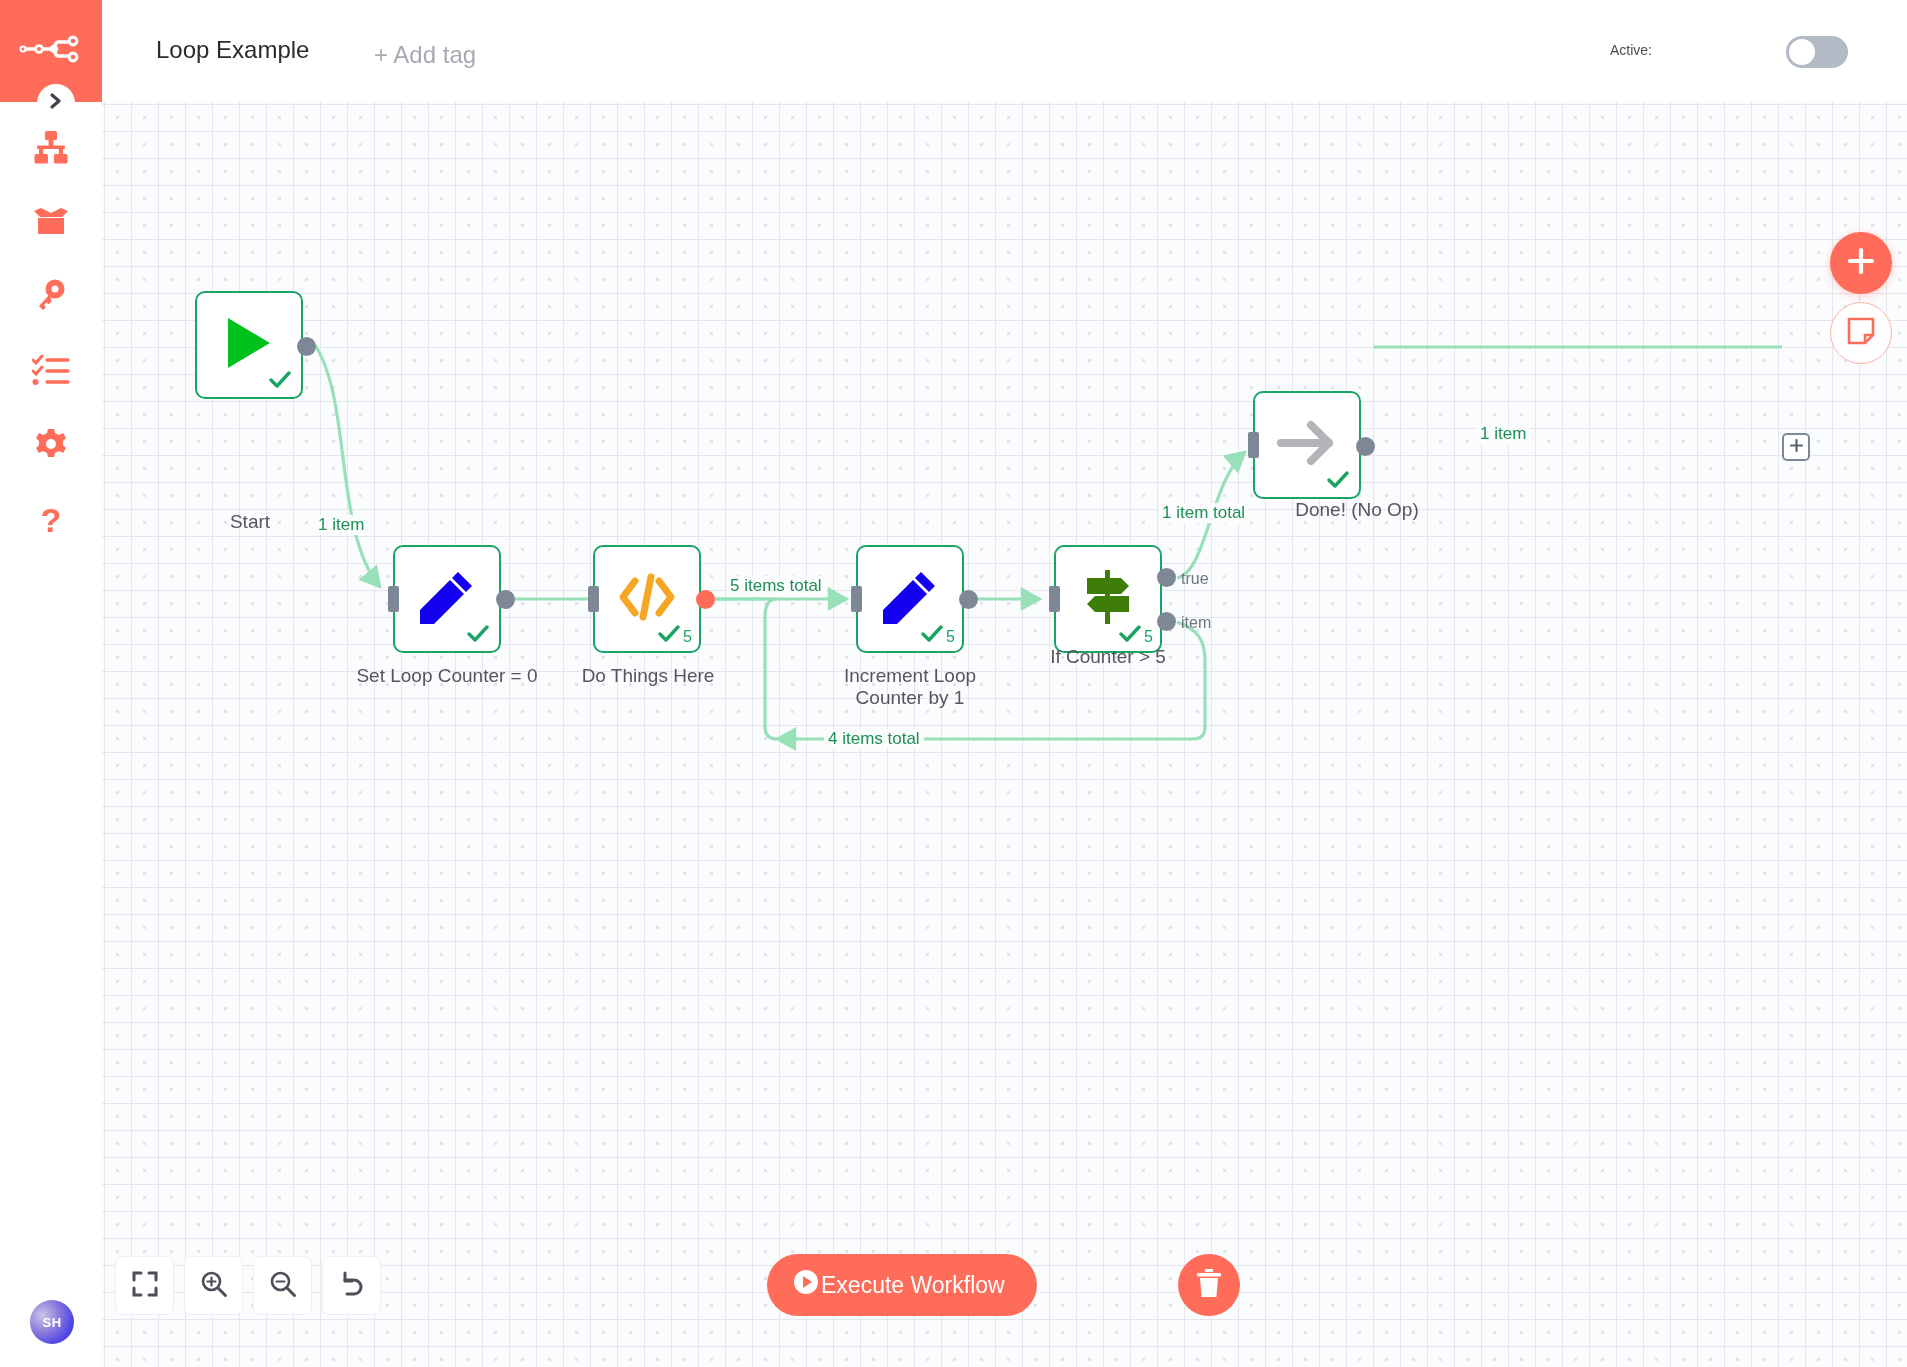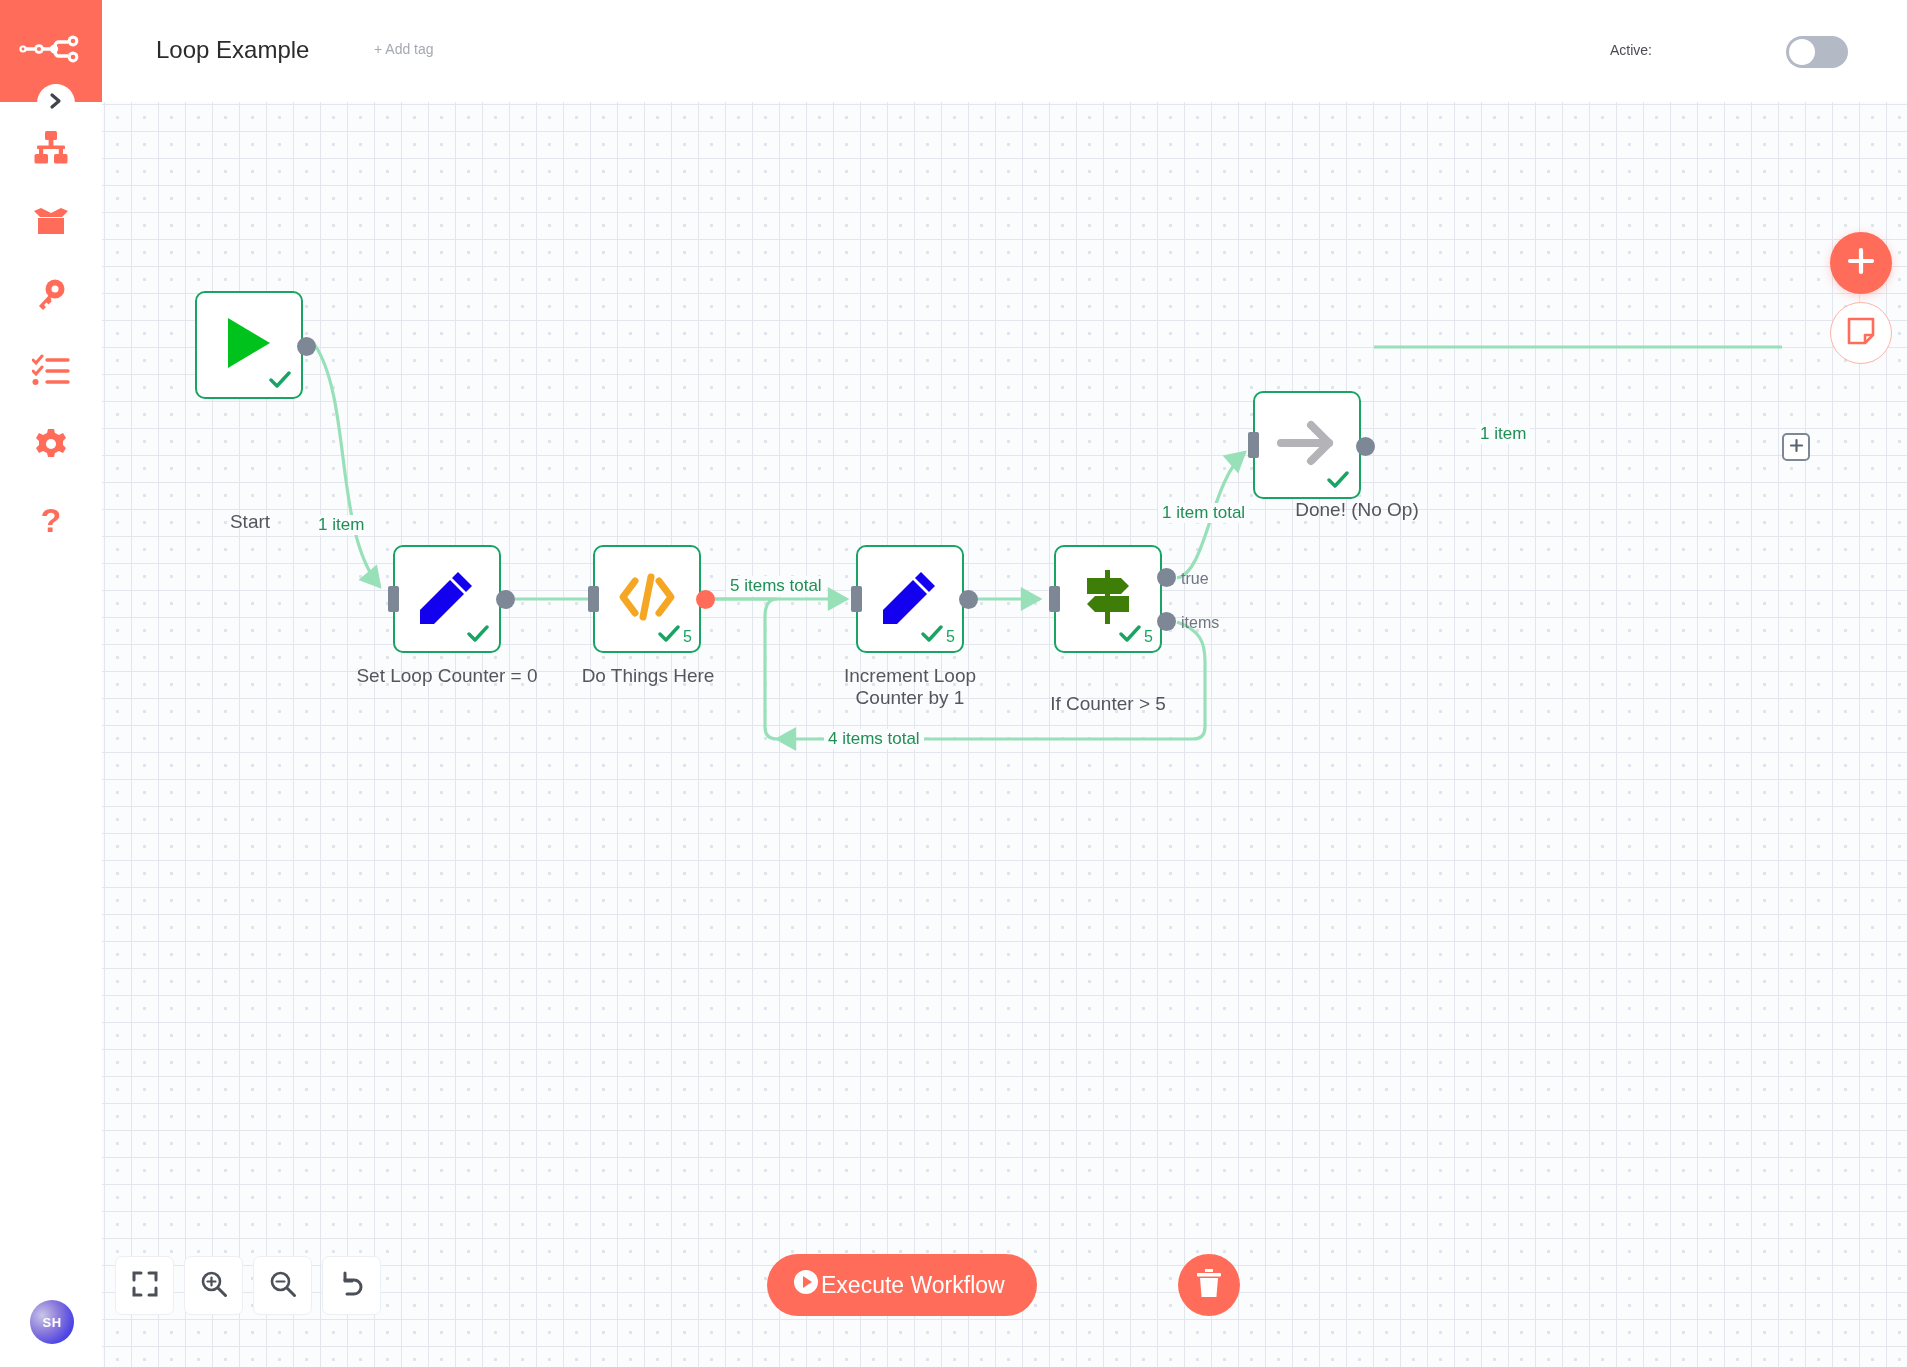--- a/index.html
+++ b/index.html
@@ -61,7 +61,7 @@
   }
   #add-tag {
     position: absolute; left: 272px; top: 41px;
-    font-size: 14px; color: #a5a9b1;
+    font-size: 24px; color: #a5a9b1;
     cursor: pointer; white-space: nowrap;
   }
   #active-label {

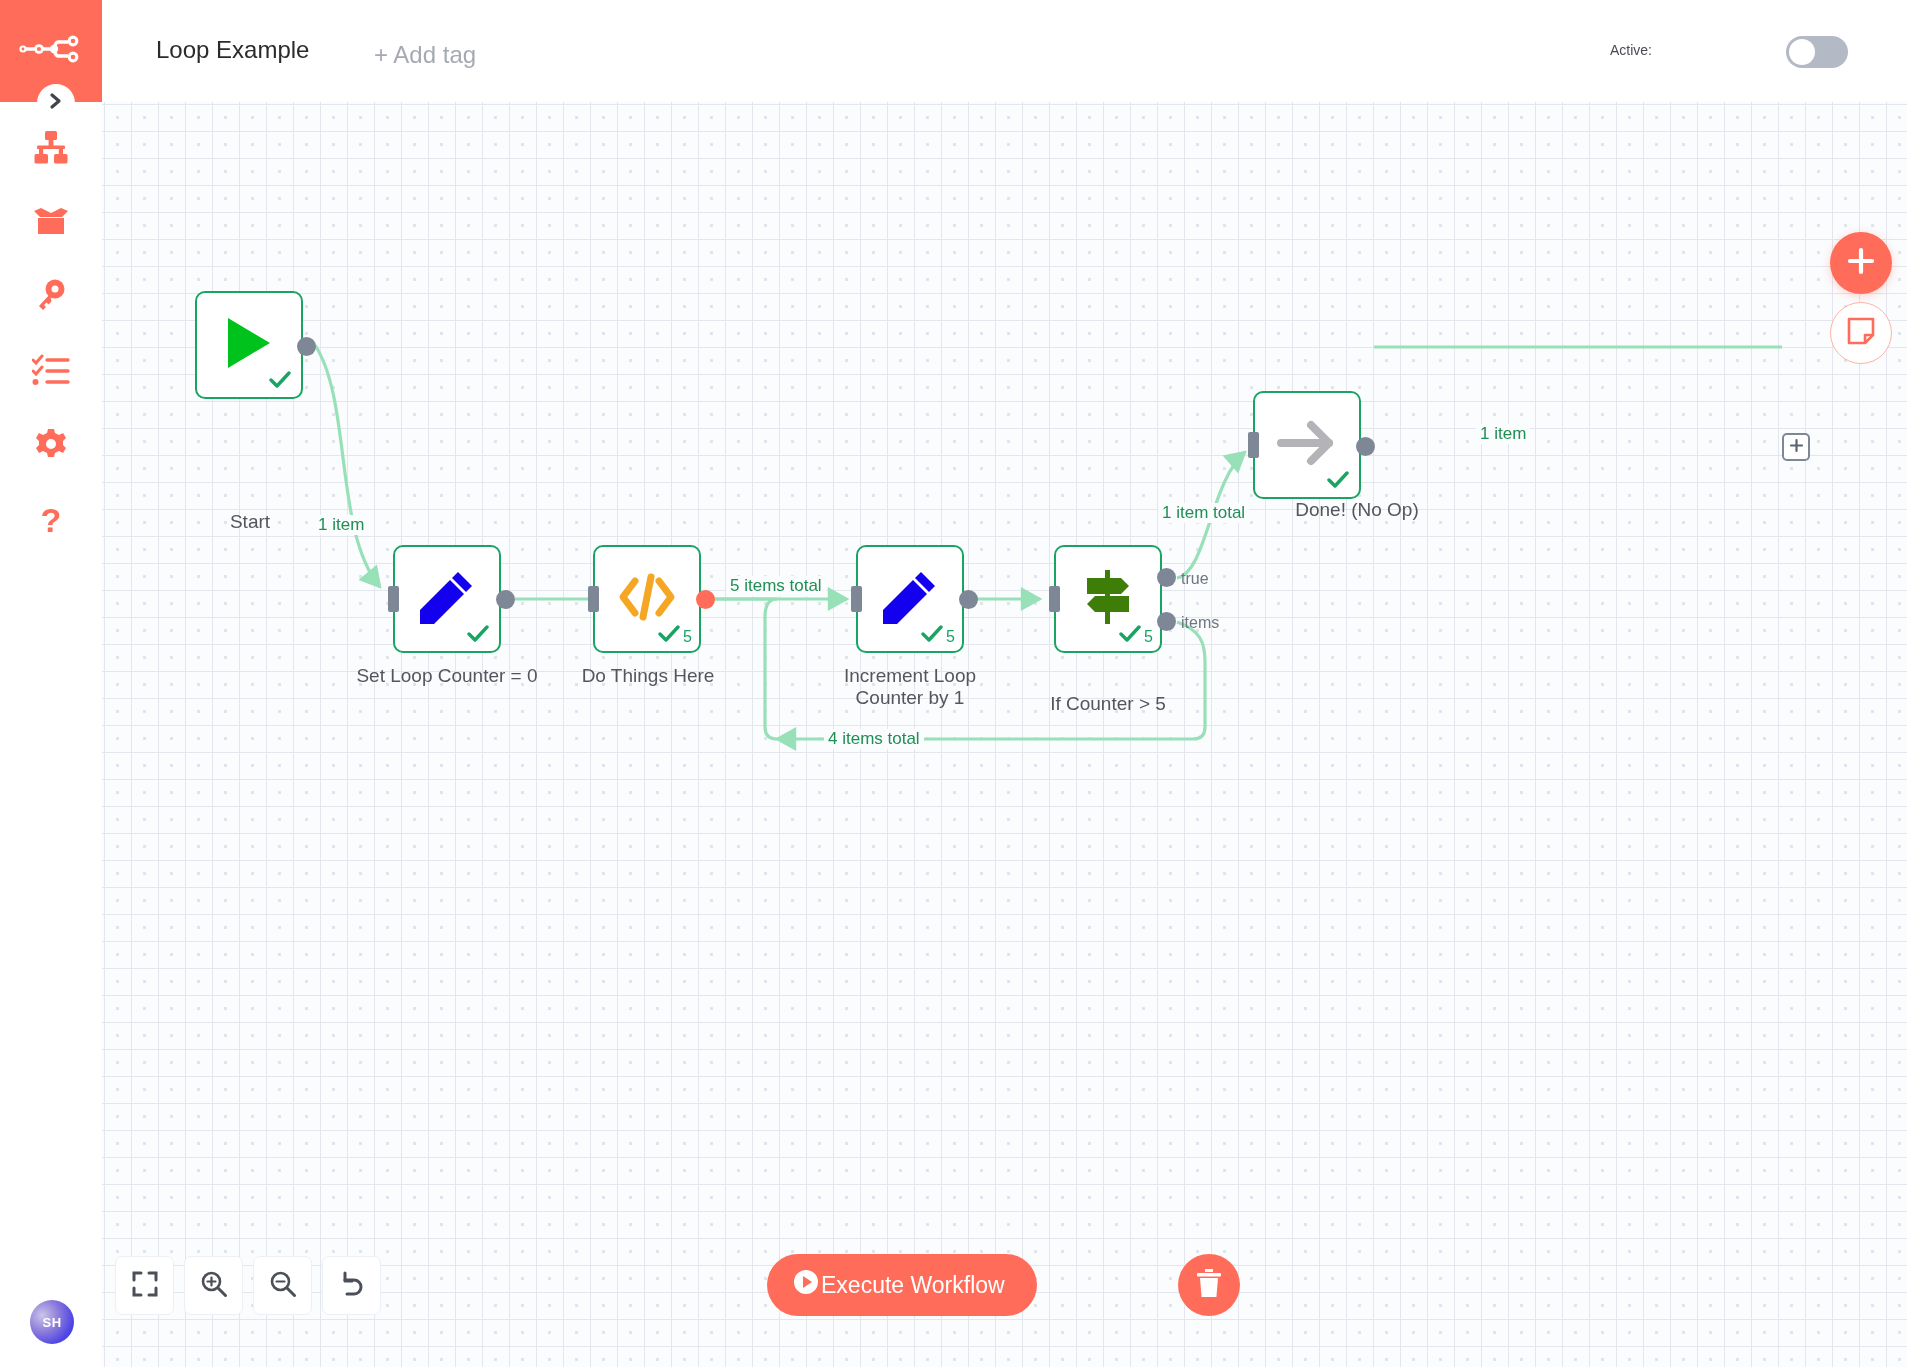--- a/index.html
+++ b/index.html
@@ -456,7 +456,7 @@
   <div class="ep-out" style="left:1055px; top:466px;"></div>
   <div class="ep-name" style="left:1079px; top:468px;">true</div>
   <div class="ep-out" style="left:1055px; top:510px;"></div>
-  <div class="ep-name" style="left:1079px; top:512px;">items</div>
+  <div class="ep-name" style="left:1079px; top:512px;">item</div>
   <div class="nlabel" style="left:898px; top:591px; width:216px;text-align:center;">If Counter &gt; 5</div>
 
   <div class="node" style="left:1151px; top:289px;">

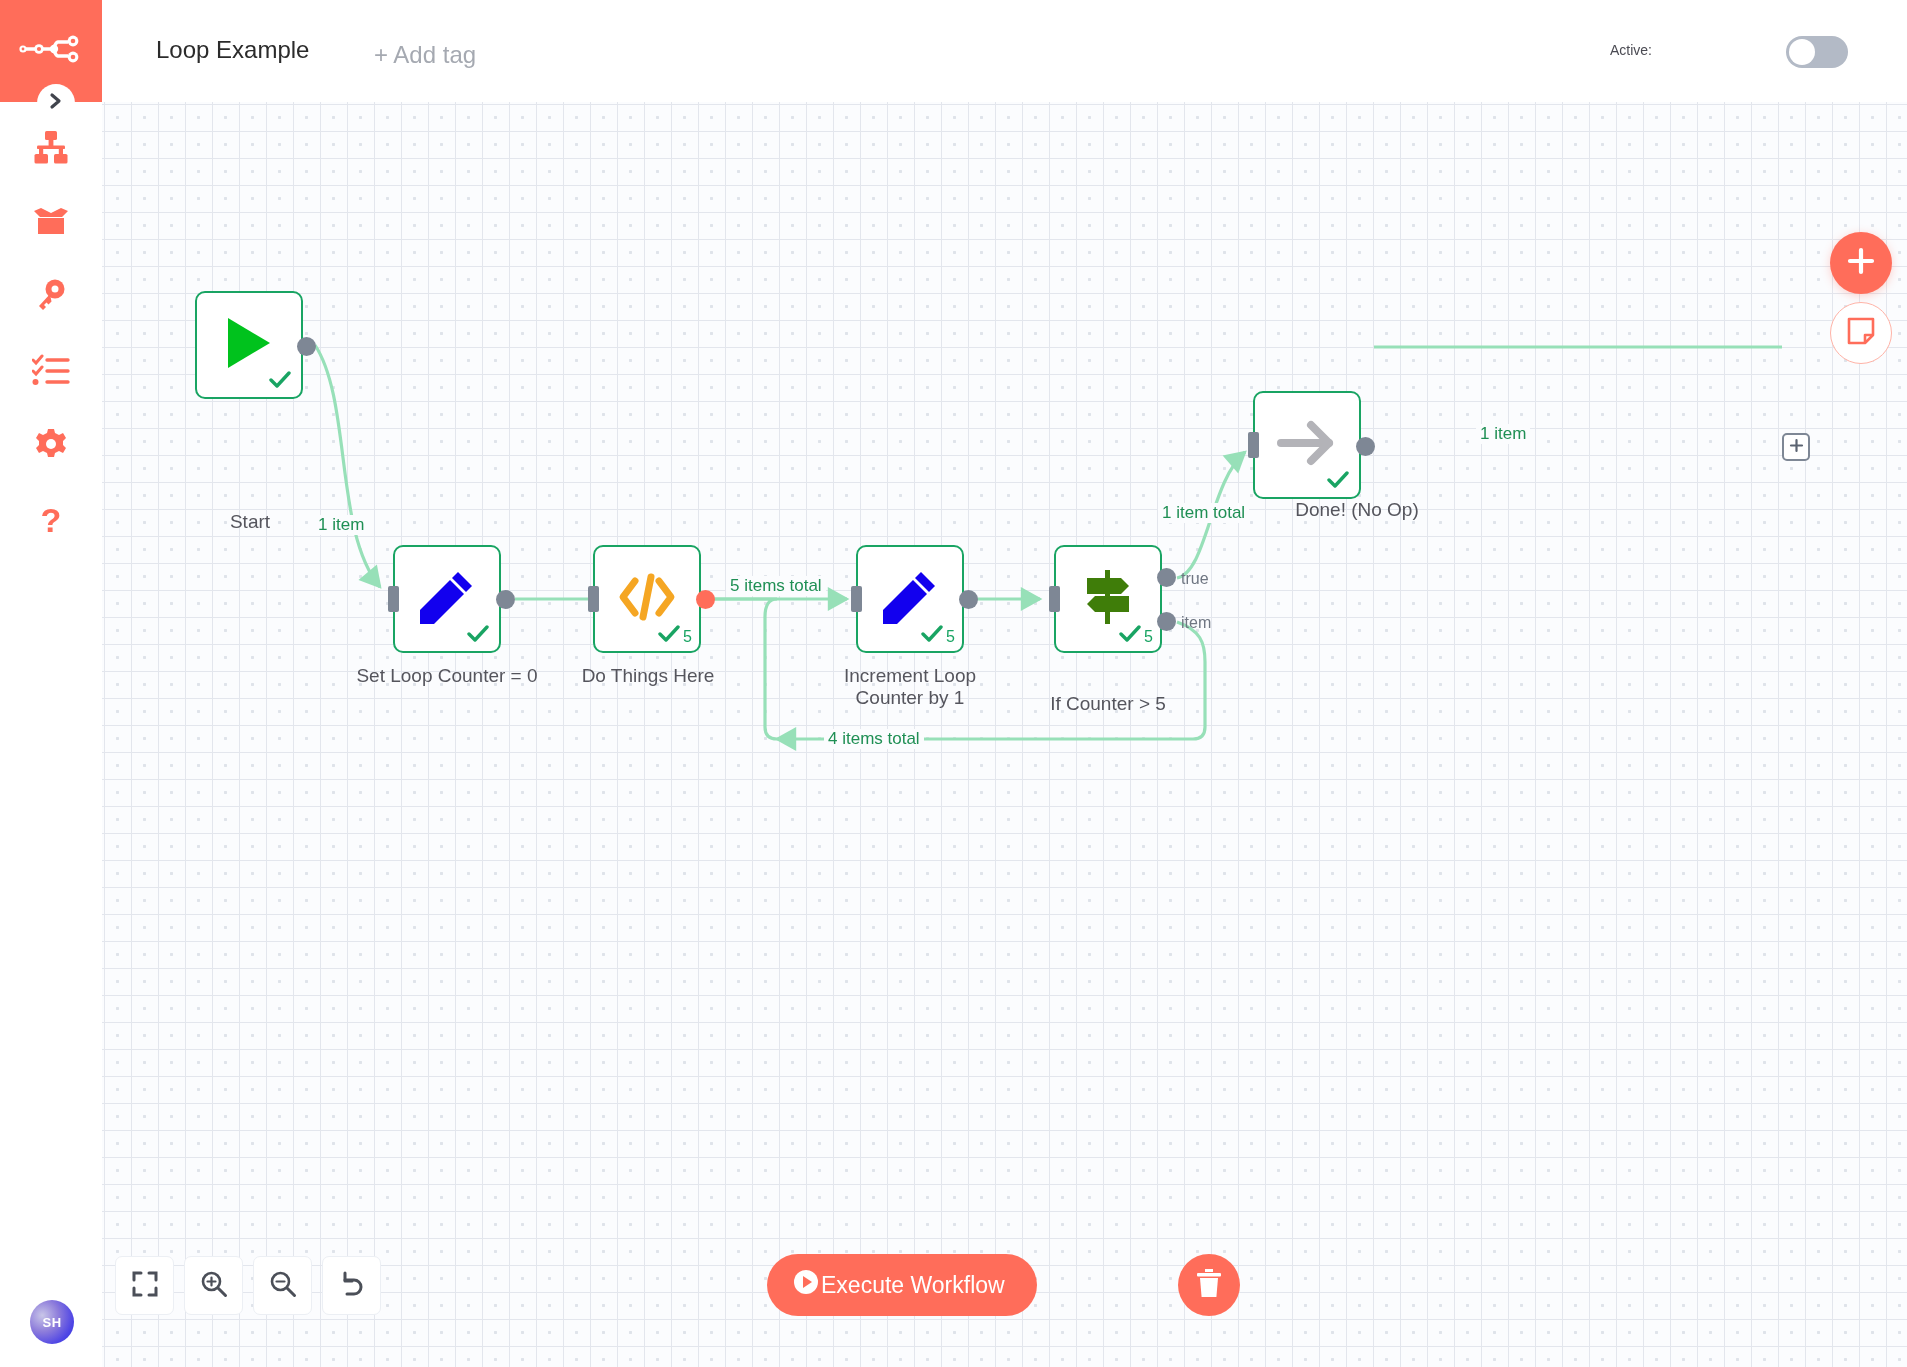--- a/index.html
+++ b/index.html
@@ -457,7 +457,7 @@
   <div class="ep-name" style="left:1079px; top:468px;">true</div>
   <div class="ep-out" style="left:1055px; top:510px;"></div>
   <div class="ep-name" style="left:1079px; top:512px;">item</div>
-  <div class="nlabel" style="left:898px; top:591px; width:216px;text-align:center;">If Counter &gt; 5</div>
+  <div class="nlabel" style="left:898px; top:544px; width:216px;text-align:center;">If Counter &gt; 5</div>
 
   <div class="node" style="left:1151px; top:289px;">
     <span>

